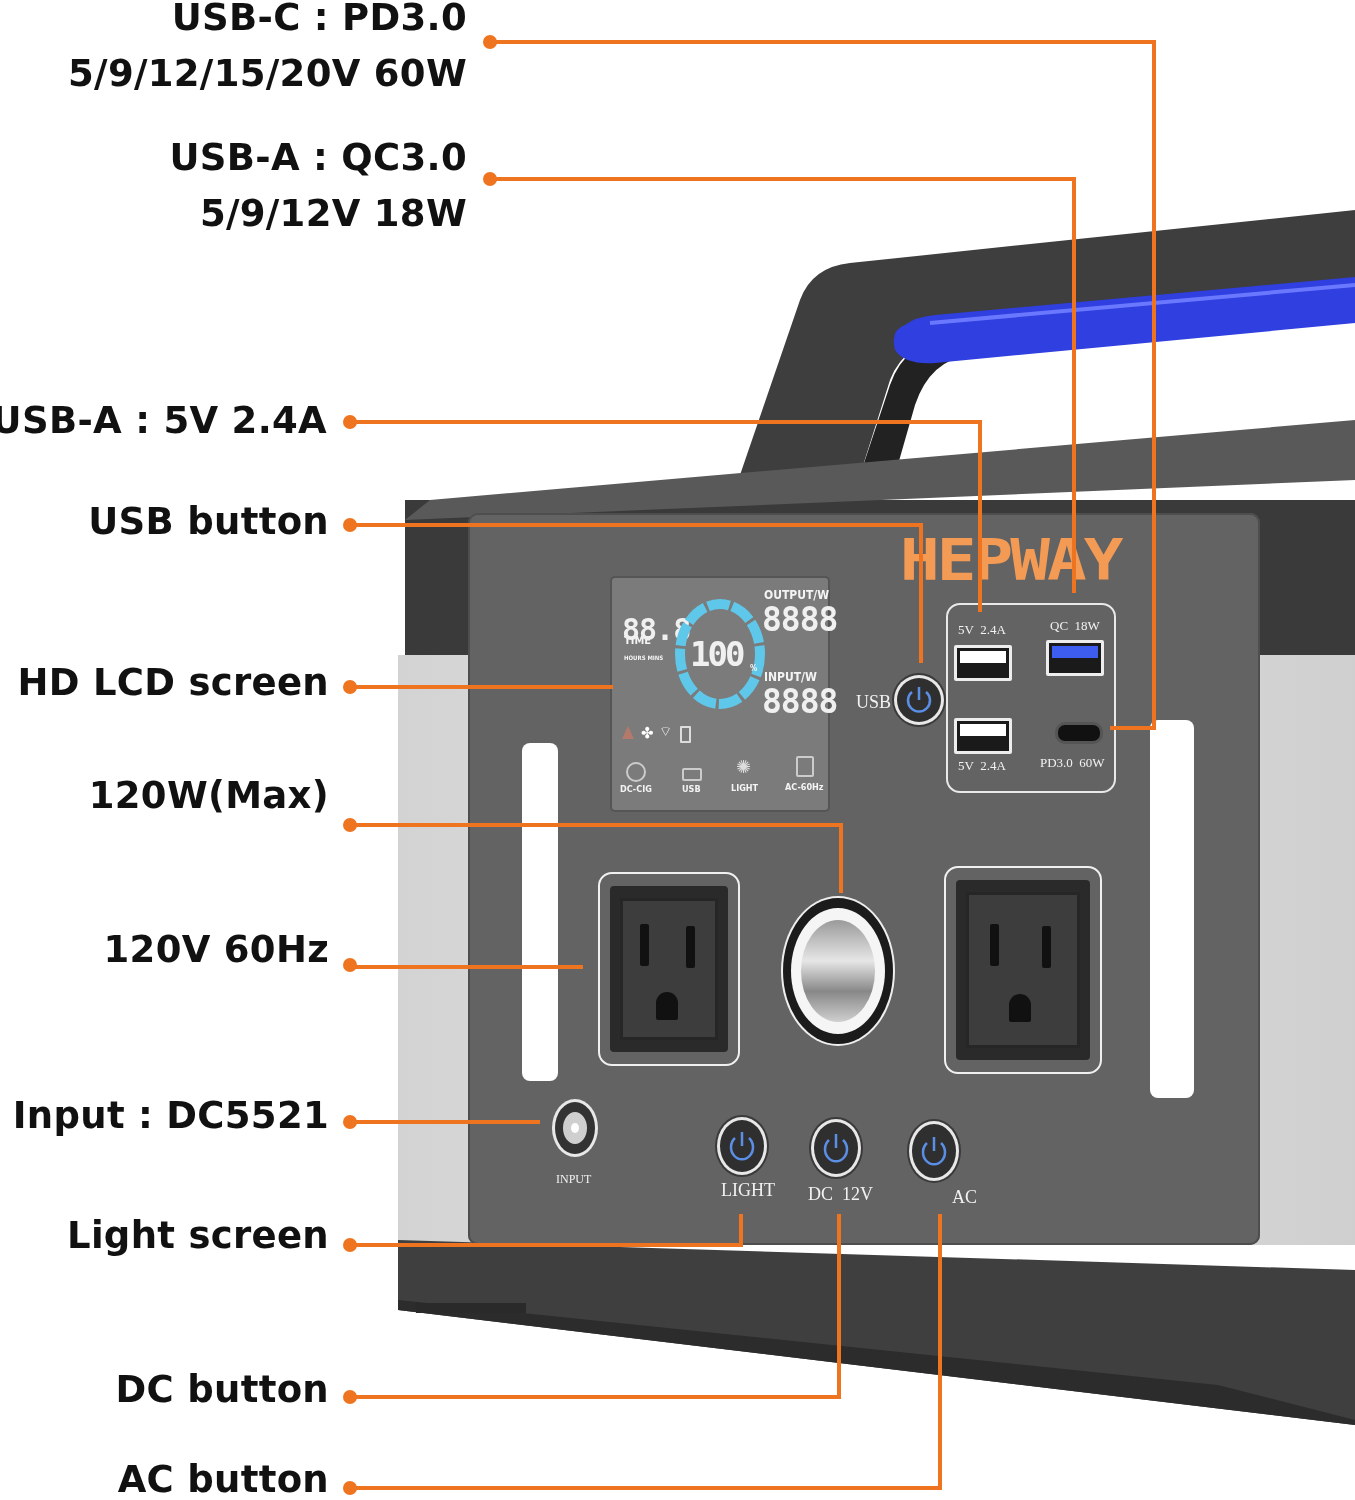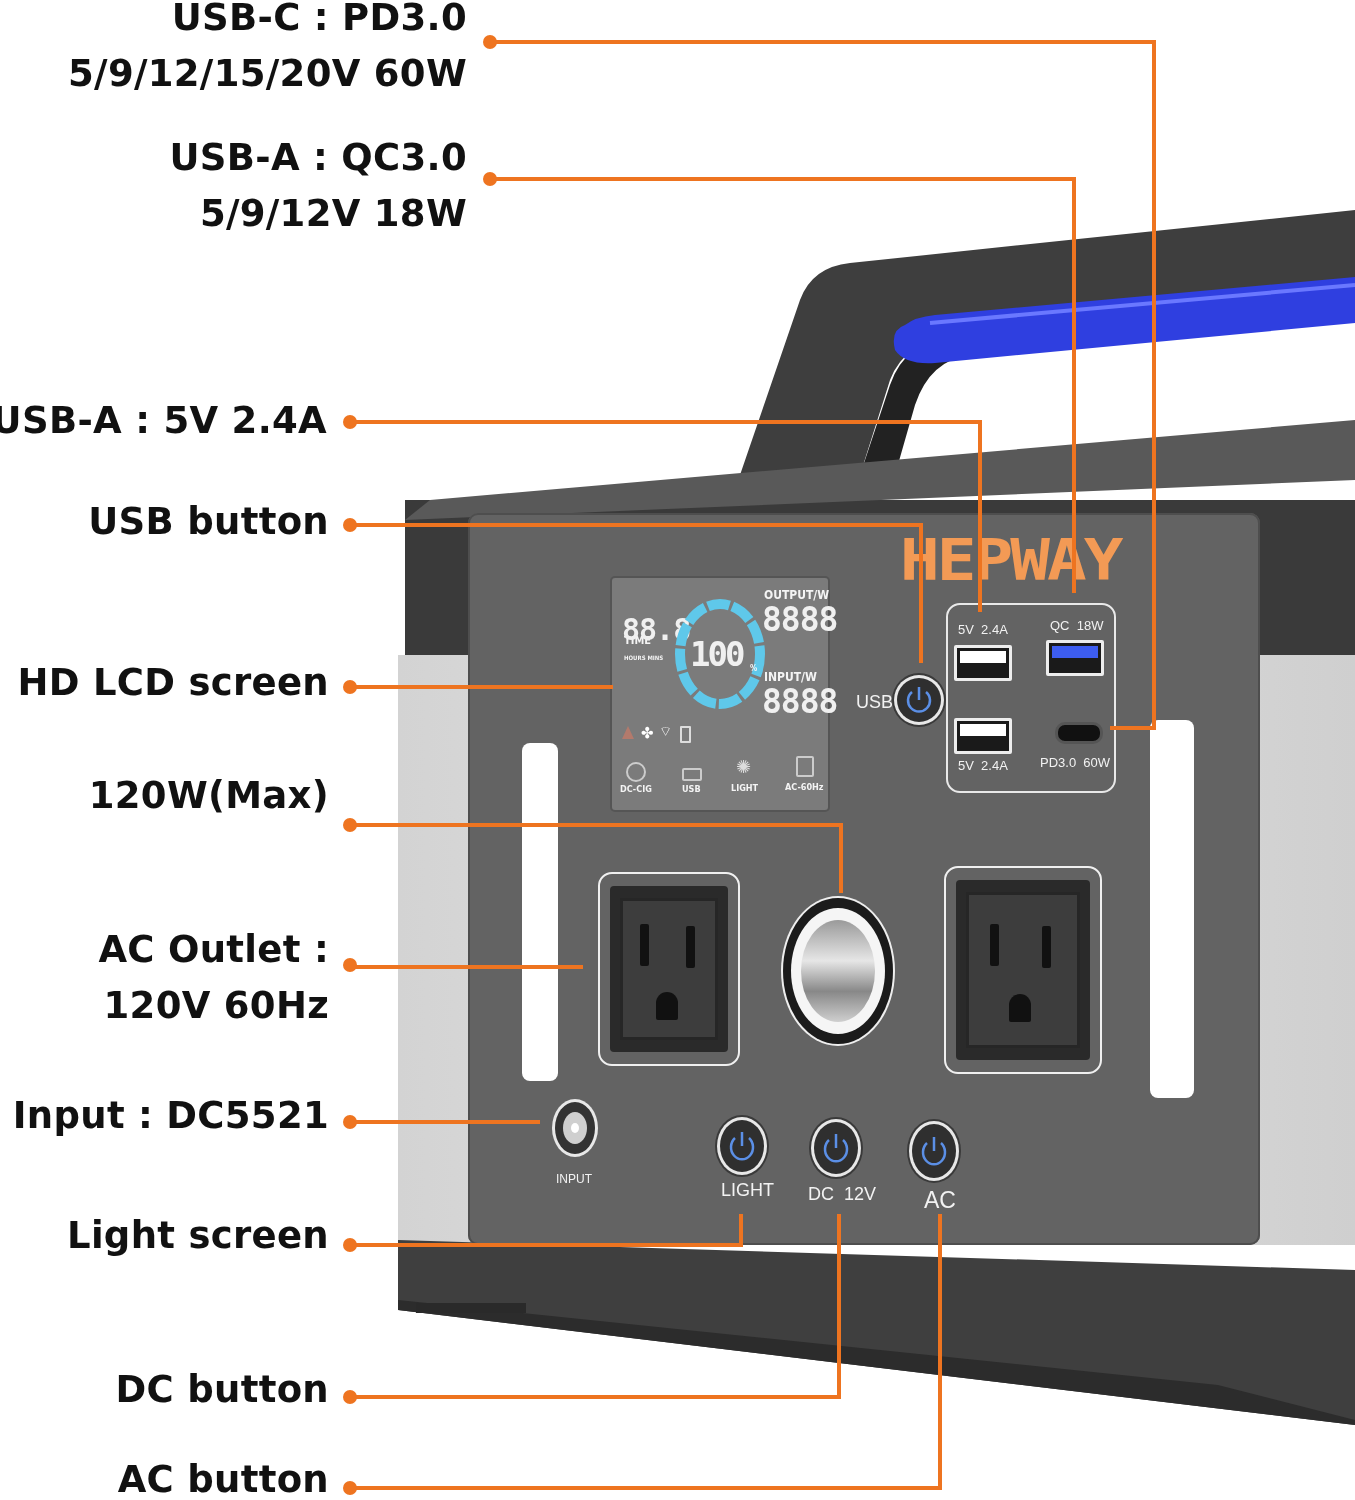--- a/index.html
+++ b/index.html
@@ -19,7 +19,7 @@
   .seg{position:absolute;color:#f0f0f0;font-family:"DejaVu Sans Mono",monospace;font-weight:bold;letter-spacing:-1px;}
   .pwr{position:absolute;border-radius:50%;background:#2f2f2f;box-shadow:0 0 0 3px #e8e8e8,0 0 0 5px #3a3a3a;}
   .pwr svg{position:absolute;left:0;top:0;}
-  .face-t{position:absolute;color:#f2f2f2;font-family:Liberation Sans, sans-serif;font-size:16px;}
+  .face-t{position:absolute;color:#f2f2f2;font-family:Liberation Serif, serif;font-size:16px;}
   .usb-box{position:absolute;left:946px;top:603px;width:166px;height:186px;border:2px solid #e9e9e9;border-radius:14px;}
   .usb-a{position:absolute;width:52px;height:30px;background:#1a1a1a;border:3px solid #ededed;border-radius:2px;}
   .usb-a .in{position:absolute;left:3px;top:3px;right:3px;height:12px;background:#fff;}

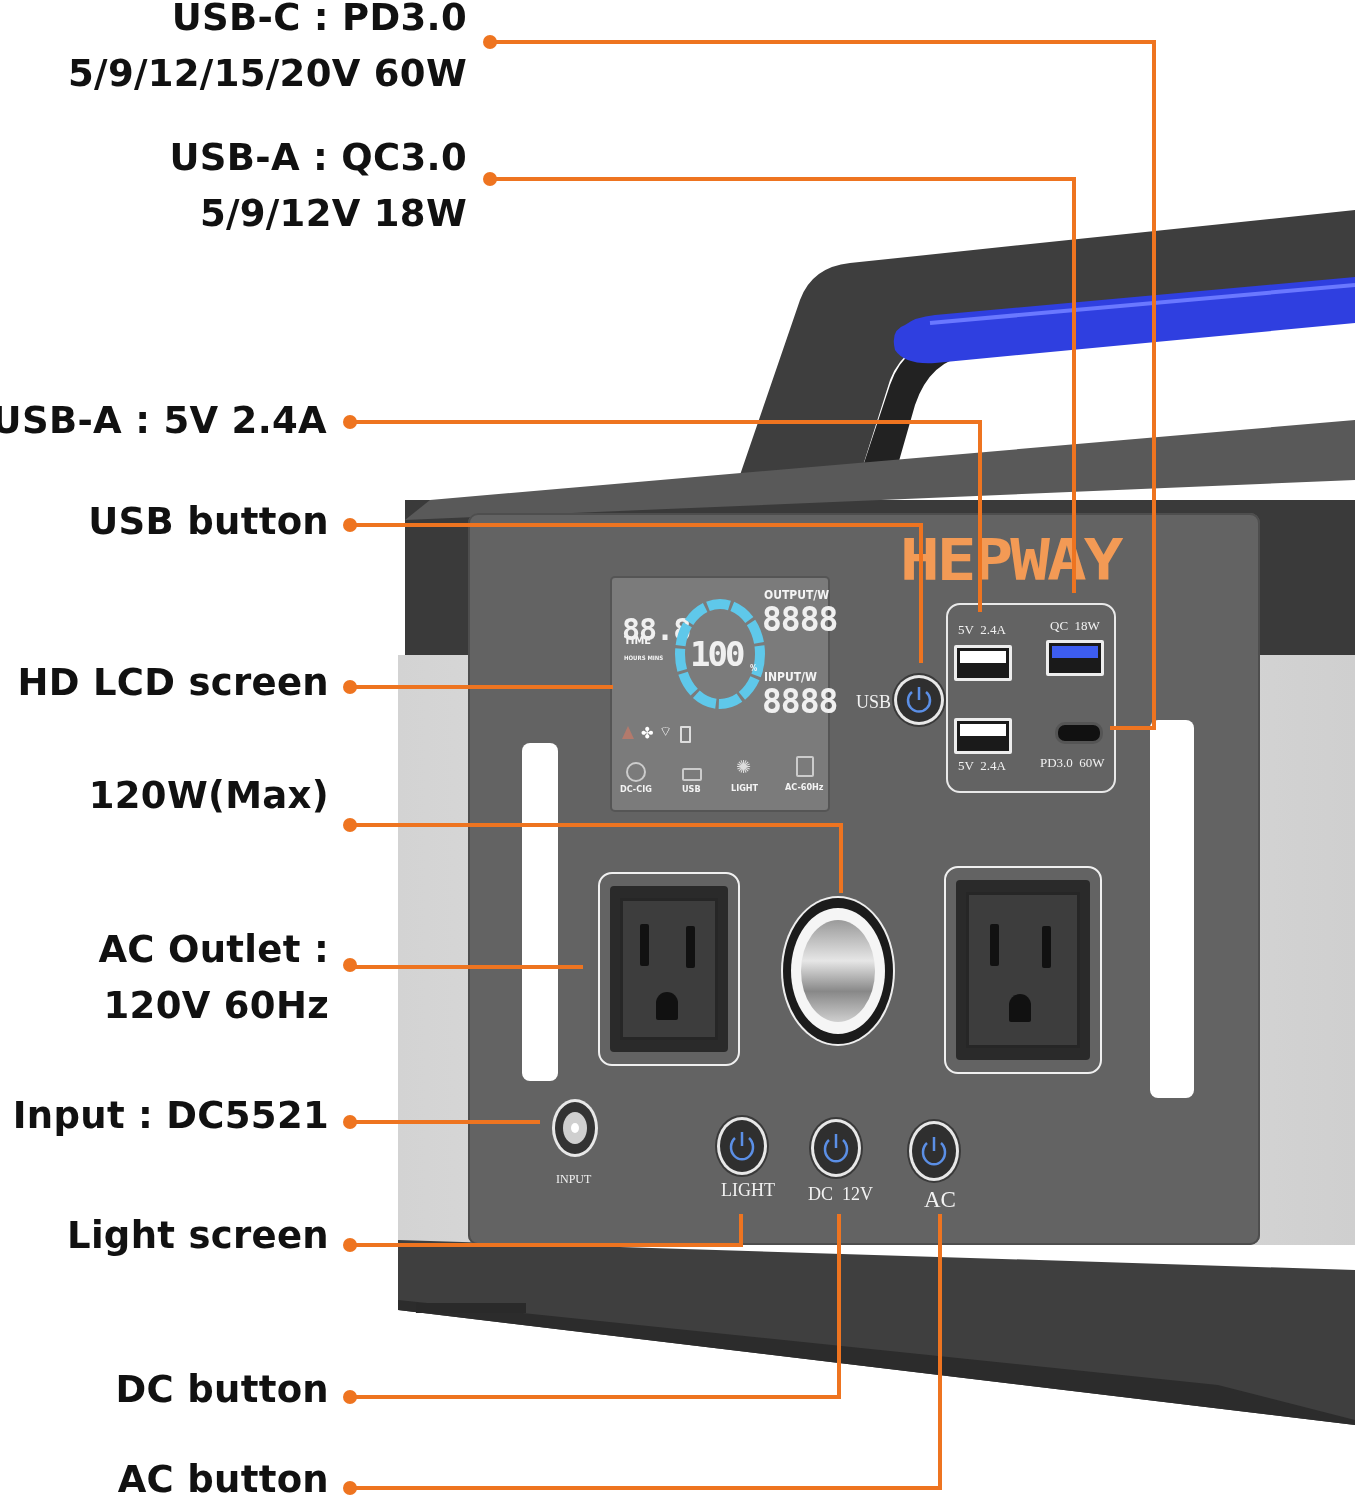--- a/index.html
+++ b/index.html
@@ -229,7 +229,6 @@
   <div class="dot" style="left:343px;top:818px;"></div>
 
   <div class="label" style="right:1026px;top:922px;">
-    <div>AC Outlet :</div>
     <div>120V 60Hz</div>
   </div>
   <div class="dot" style="left:343px;top:958px;"></div>

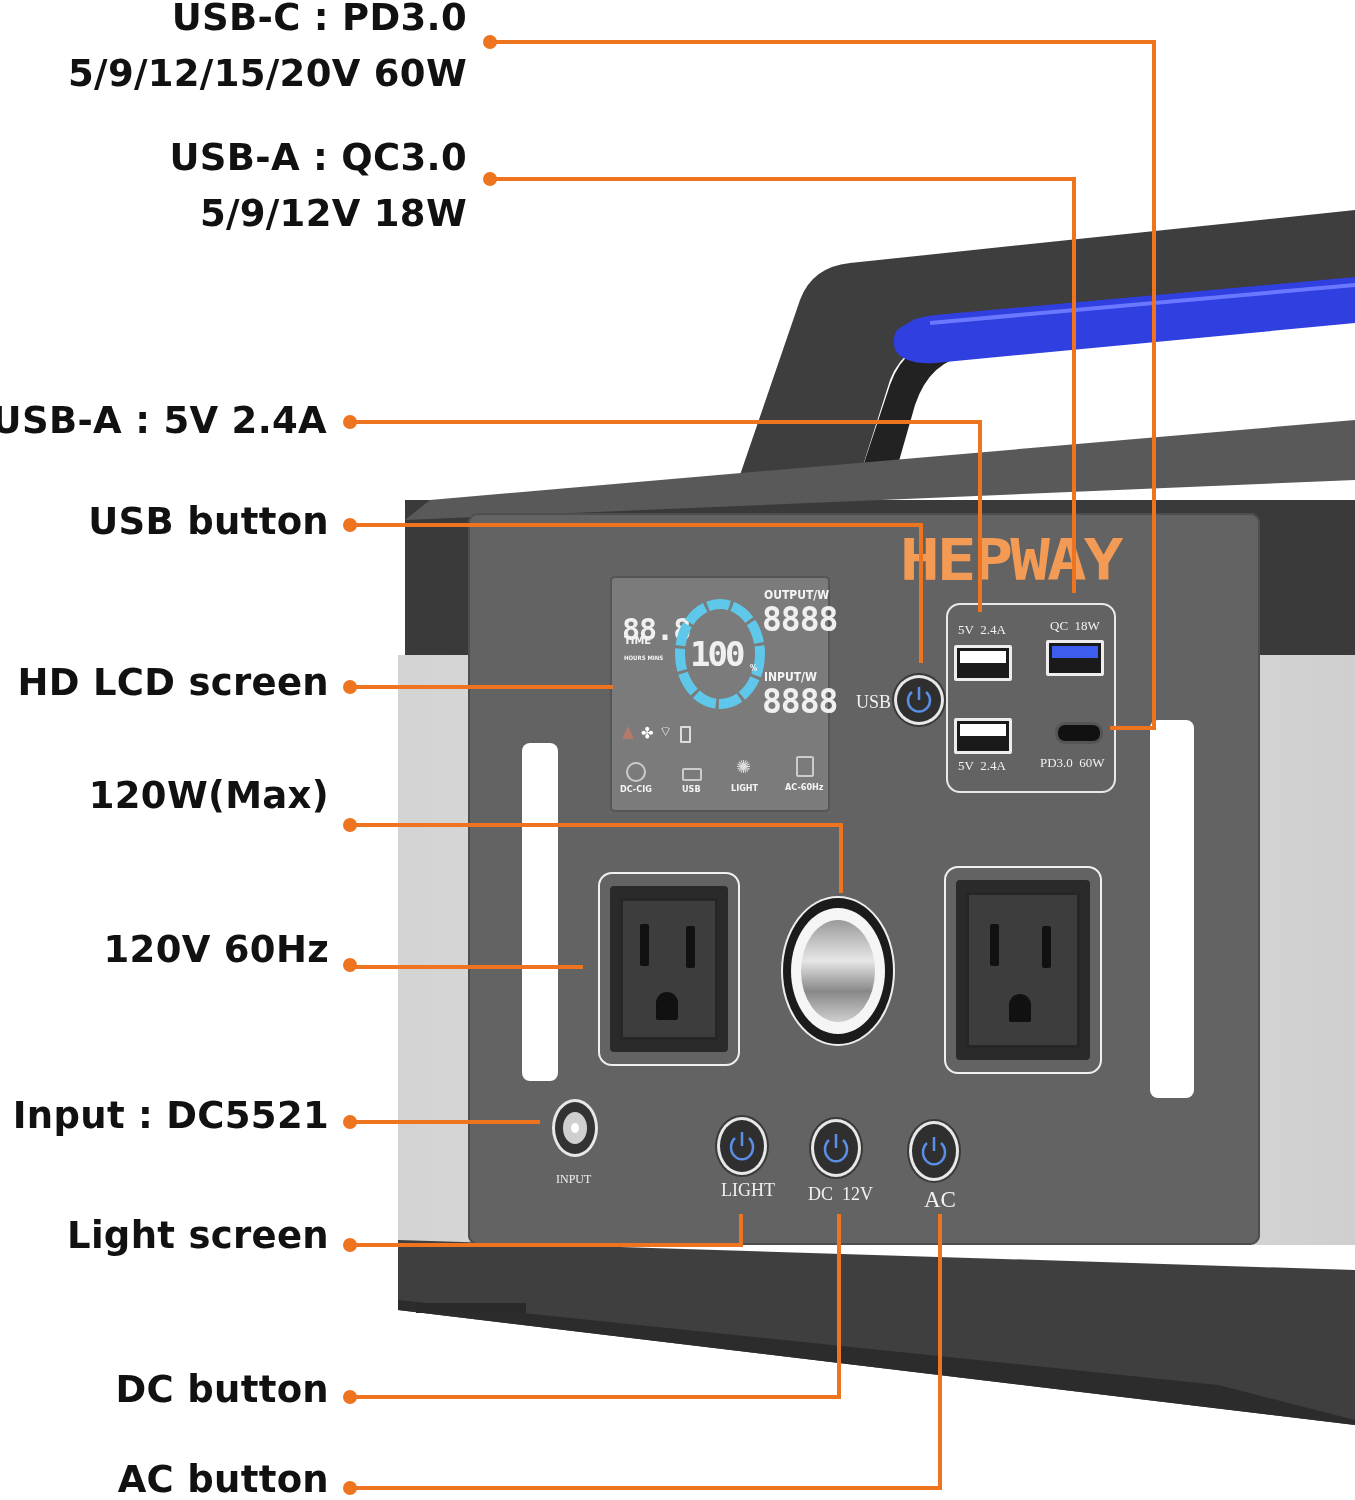--- a/index.html
+++ b/index.html
@@ -164,7 +164,7 @@
         <line x1="22" y1="13" x2="22" y2="27" stroke="#5b8fe6" stroke-width="2.5"></line>
       </svg>
   </div>
-  <div class="face-t" style="left:924px;top:1187px;font-size:23px;">AC</div>
+  <div class="face-t" style="left:952px;top:1187px;font-size:18px;">AC</div>
 </div>
 
 <div>

